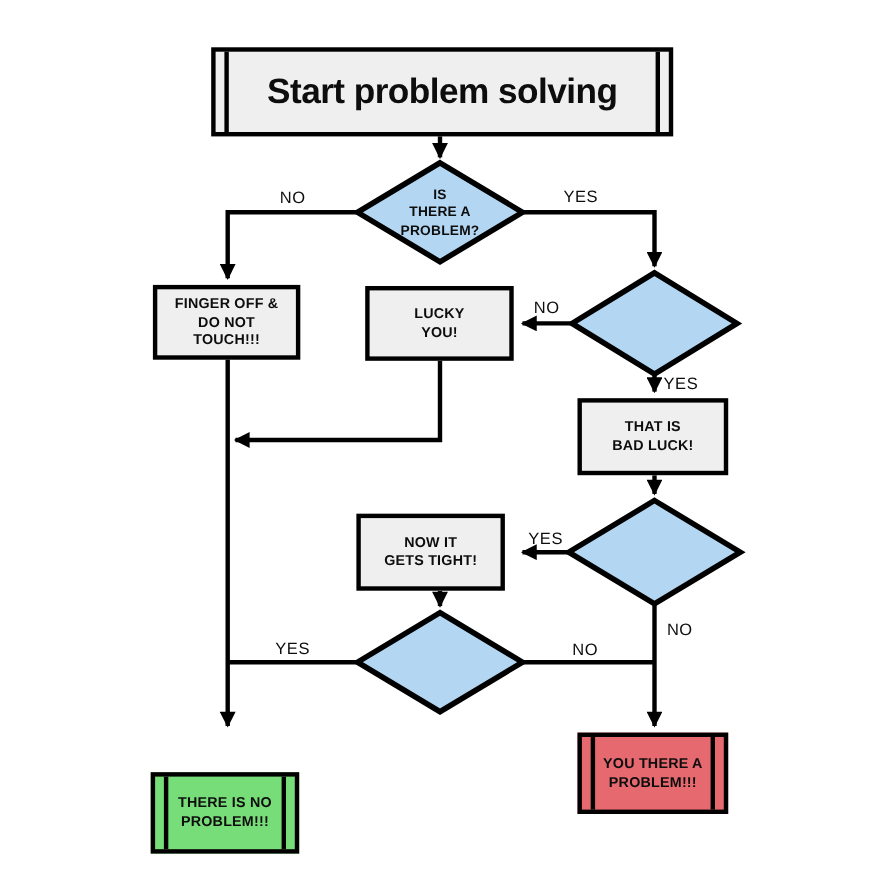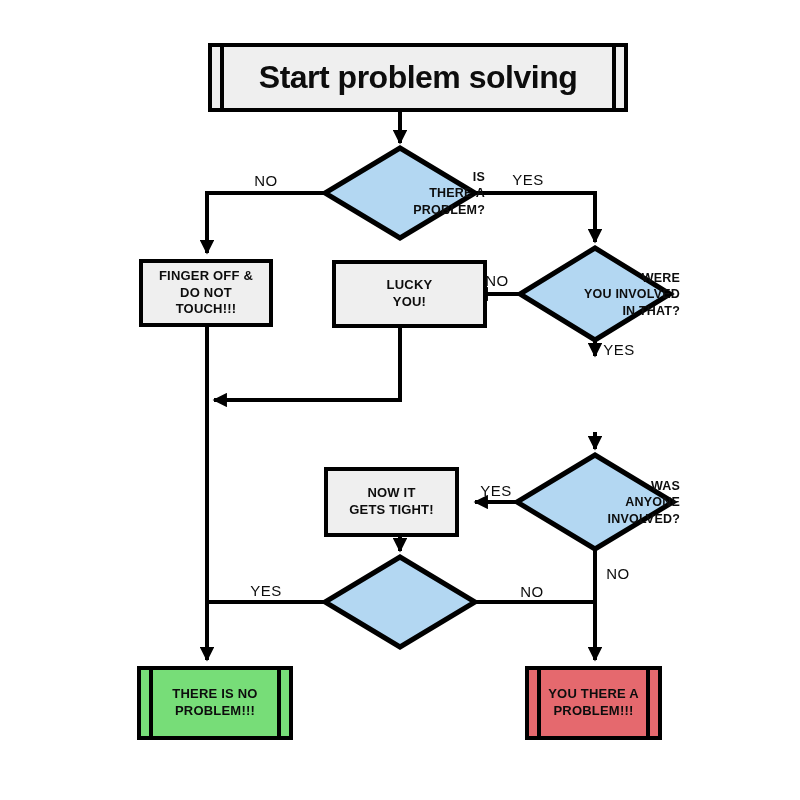--- a/index.html
+++ b/index.html
@@ -72,7 +72,7 @@
     <polygon class="diamond" points="400,557 475,602 400,647 325,602"></polygon>
   </svg>
 
-  <div class="node terminator" style="left:208px;top:43px;width:420px;height:69px">
+  <div class="node terminator" style="left:192px;top:43px;width:420px;height:81px">
     <div class="bar bar-left"></div>
     <div class="bar bar-right"></div>
     <span class="title-label">Start problem solving</span>

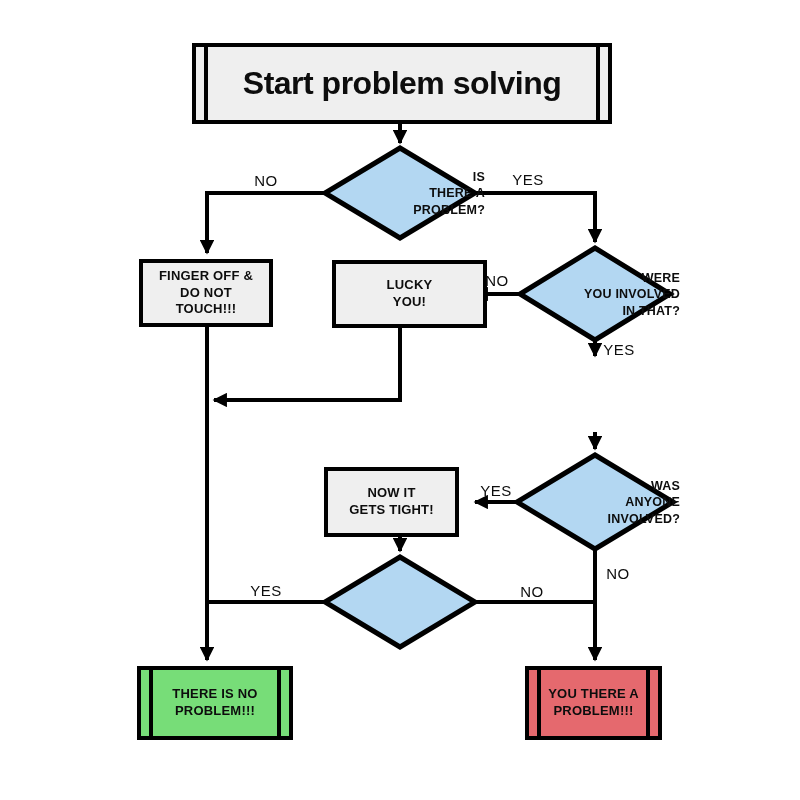--- a/index.html
+++ b/index.html
@@ -32,7 +32,7 @@
   .title-label { font-weight:bold; font-size:32px; letter-spacing:-.5px; white-space:nowrap; }
   .diamond-label {
     position:absolute; transform:translate(-50%,-50%);
-    width:170px; text-align:right; font-weight:bold; font-size:12.5px;
+    width:170px; text-align:center; font-weight:bold; font-size:12.5px;
     line-height:1.3; white-space:pre-line; letter-spacing:.2px;
   }
   .edge-label {

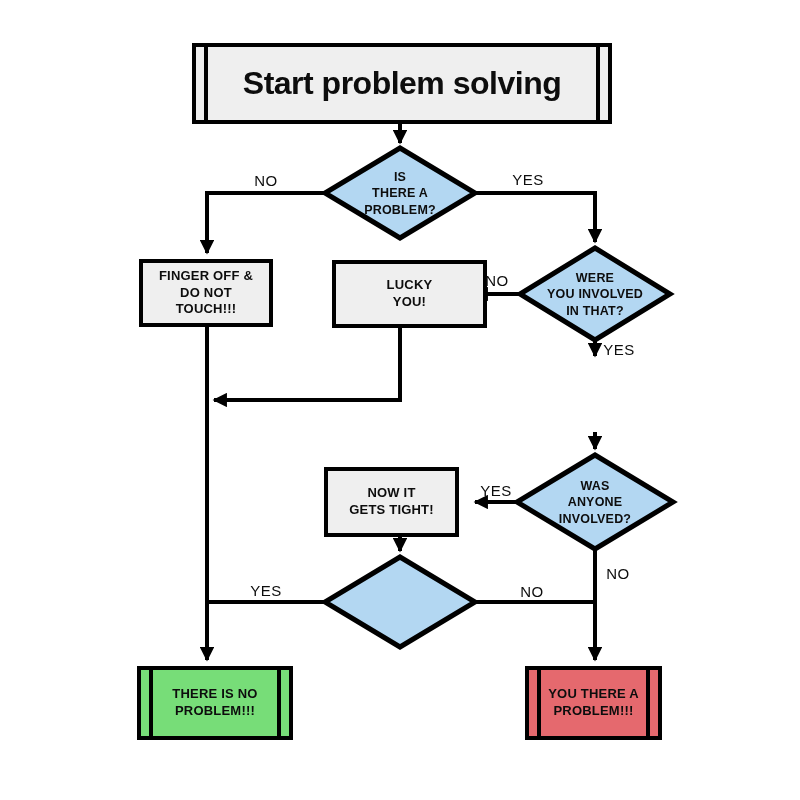--- a/index.html
+++ b/index.html
@@ -84,7 +84,7 @@
 TOUCH!!!</span>
   </div>
 
-  <div class="node" style="left:332px;top:260px;width:155px;height:68px">
+  <div class="node" style="left:332px;top:260px;width:135px;height:68px">
     <span class="node-label">LUCKY
 YOU!</span>
   </div>

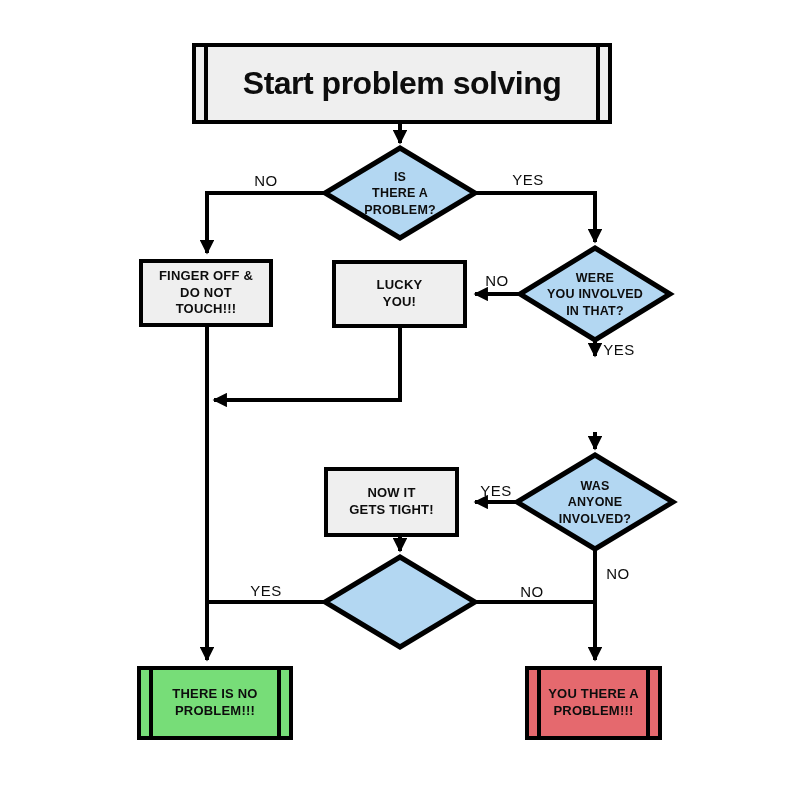--- a/index.html
+++ b/index.html
@@ -112,9 +112,6 @@
   <div class="diamond-label" style="left:400px;top:193px">IS
 THERE A
 PROBLEM?</div>
-  <div class="diamond-label" style="left:595px;top:294px">WERE
-YOU INVOLVED
-IN THAT?</div>
   <div class="diamond-label" style="left:595px;top:502px">WAS
 ANYONE
 INVOLVED?</div>

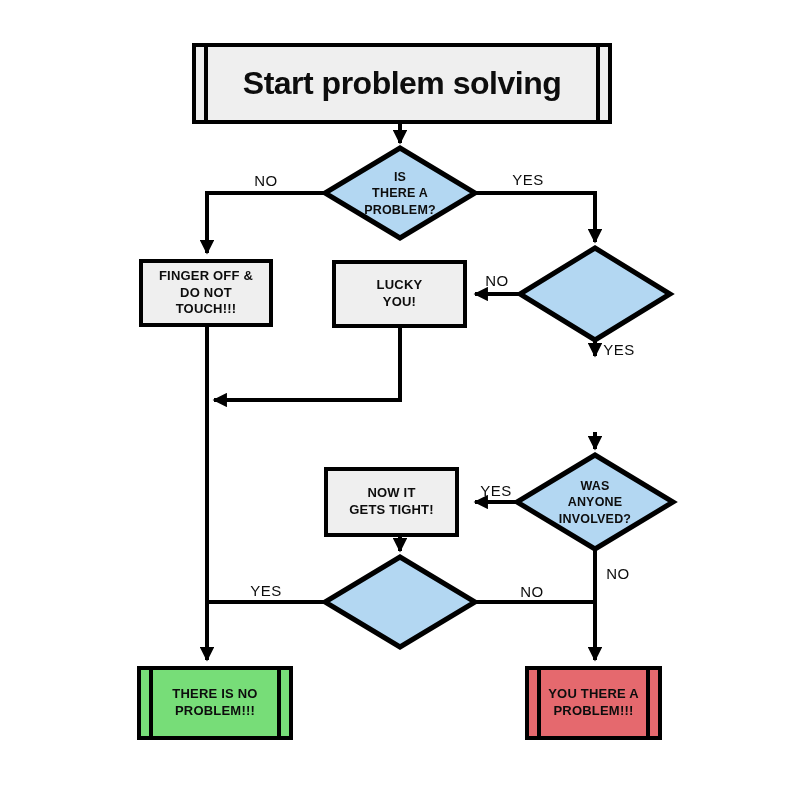--- a/index.html
+++ b/index.html
@@ -89,6 +89,10 @@
 YOU!</span>
   </div>
 
+  <div class="node" style="left:525px;top:362px;width:137px;height:70px">
+    <span class="node-label">THAT IS
+BAD LUCK!</span>
+  </div>
 
   <div class="node" style="left:324px;top:467px;width:135px;height:70px">
     <span class="node-label">NOW IT

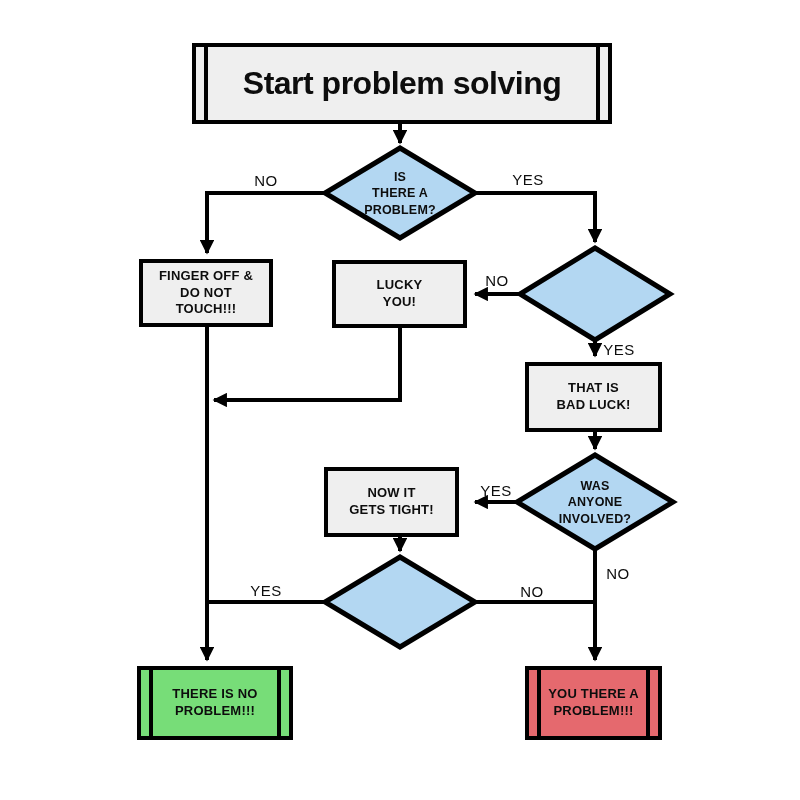--- a/index.html
+++ b/index.html
@@ -116,9 +116,6 @@
   <div class="diamond-label" style="left:400px;top:193px">IS
 THERE A
 PROBLEM?</div>
-  <div class="diamond-label" style="left:595px;top:502px">WAS
-ANYONE
-INVOLVED?</div>
 
   <div class="edge-label" style="left:266px;top:180px">NO</div>
   <div class="edge-label" style="left:528px;top:179px">YES</div>

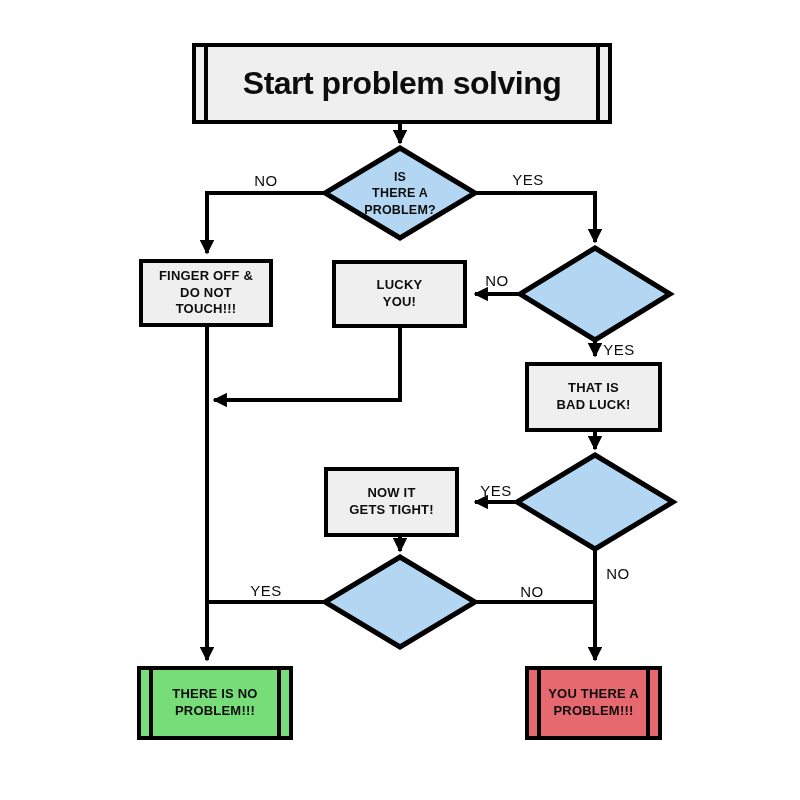--- a/index.html
+++ b/index.html
@@ -99,7 +99,7 @@
 GETS TIGHT!</span>
   </div>
 
-  <div class="node terminator success" style="left:137px;top:666px;width:156px;height:74px">
+  <div class="node terminator success" style="left:137px;top:702px;width:135px;height:74px">
     <div class="bar bar-left"></div>
     <div class="bar bar-right"></div>
     <span class="node-label">THERE IS NO

